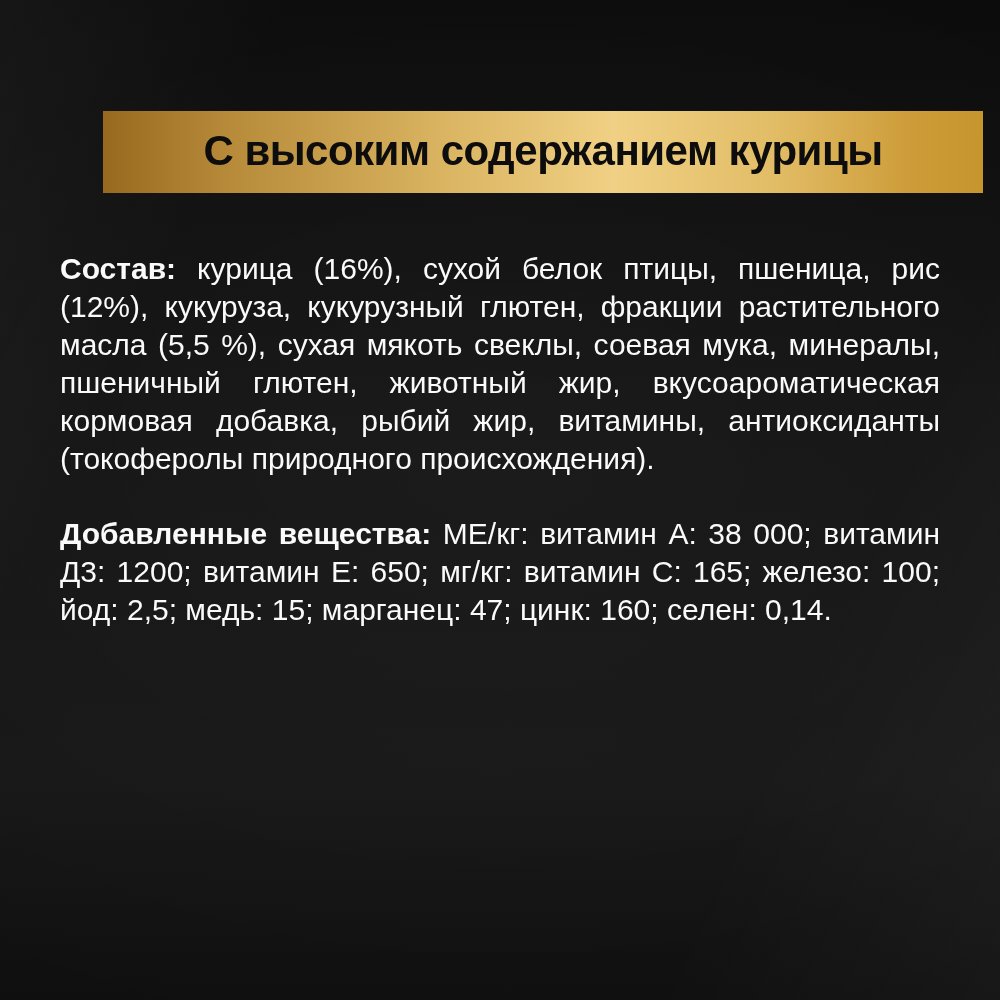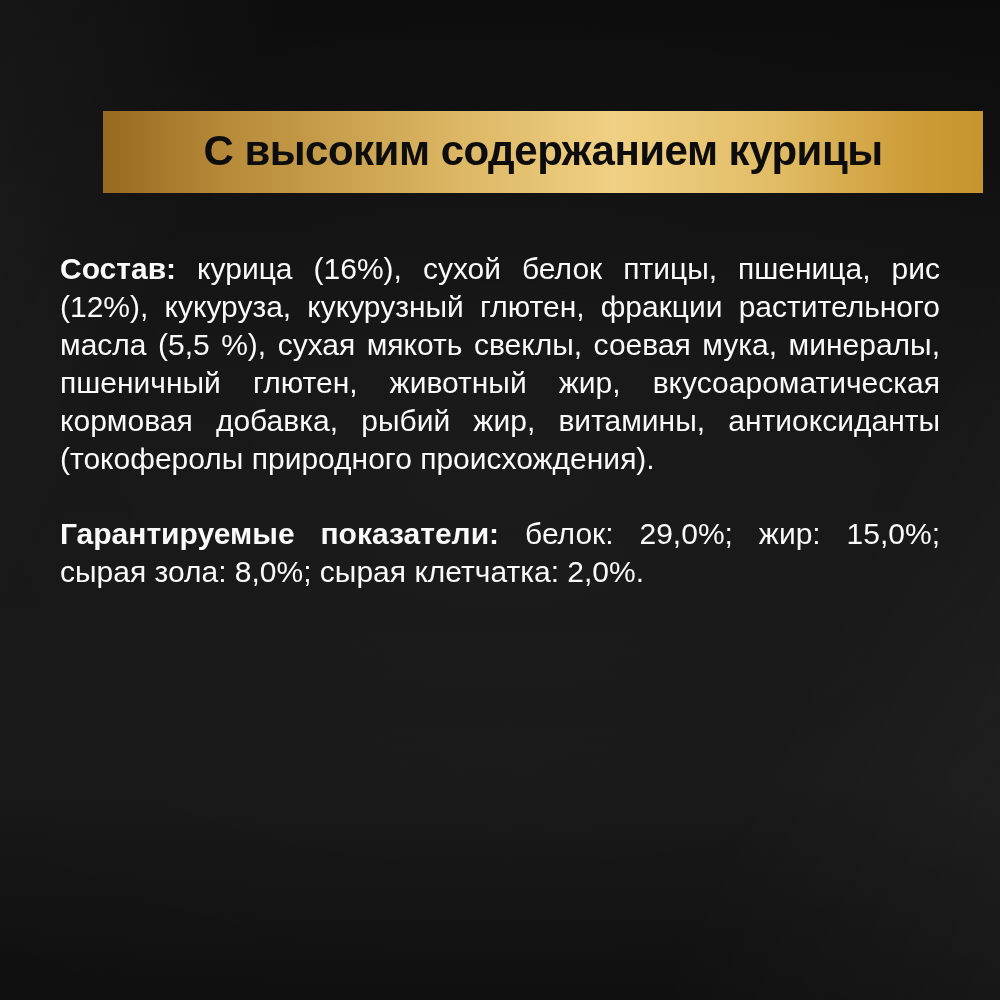--- a/index.html
+++ b/index.html
@@ -76,6 +76,7 @@
 <div class="content">
   <p class="para"><span class="lead">Состав:</span> <span>курица (16%), сухой белок птицы, пшеница, рис (12%), кукуруза, кукурузный глютен, фракции растительного масла (5,5 %), сухая мякоть свеклы, соевая мука, минералы, пшеничный глютен, животный жир, вкусоароматическая кормовая добавка, рыбий жир, витамины, антиоксиданты (токоферолы природного происхождения).</span></p>
 
+  <p class="para"><span class="lead">Добавленные вещества:</span> <span>МЕ/кг: витамин А: 38 000; витамин Д3: 1200; витамин Е: 650; мг/кг: витамин С: 165; железо: 100; йод: 2,5; медь: 15; марганец: 47; цинк: 160; селен: 0,14.</span></p>
 
   <p class="para"><span class="lead">Гарантируемые показатели:</span> <span>белок: 29,0%; жир: 15,0%; сырая зола: 8,0%; сырая клетчатка: 2,0%.</span></p>
 </div>

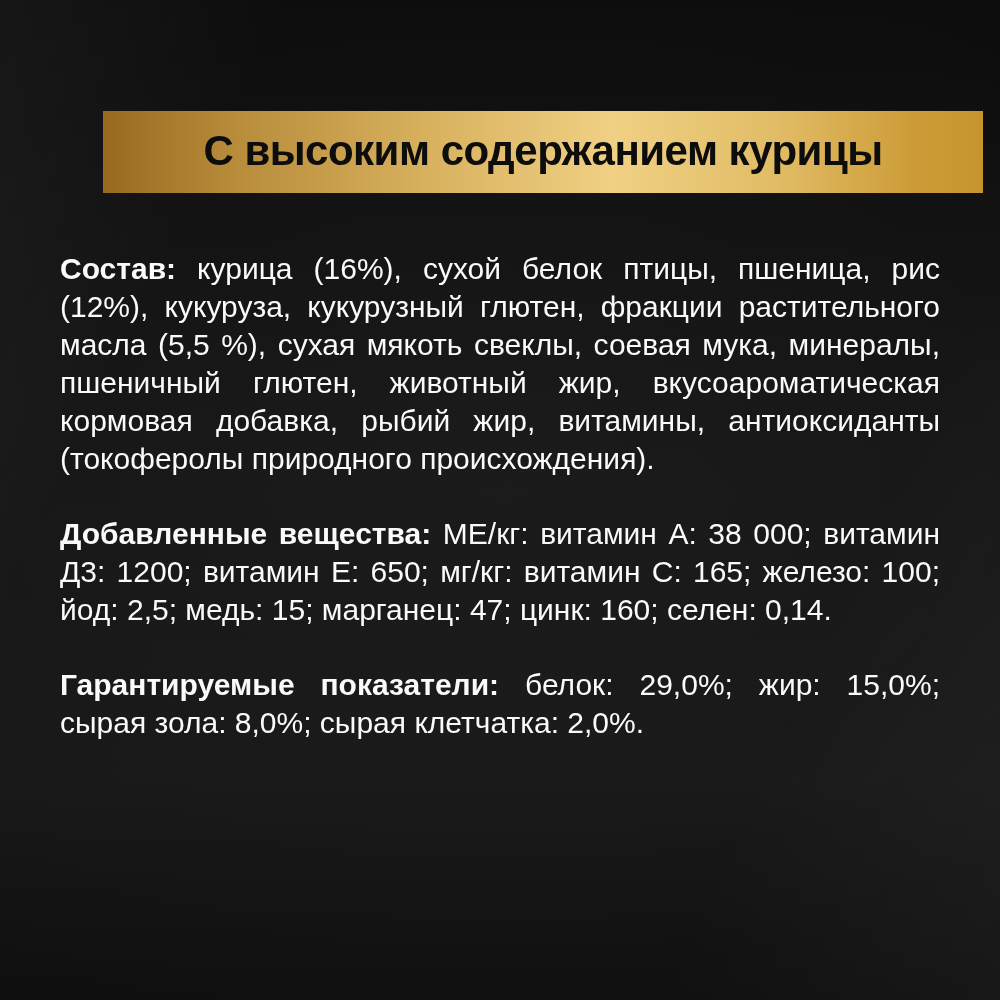--- a/index.html
+++ b/index.html
@@ -78,7 +78,6 @@
 
   <p class="para"><span class="lead">Добавленные вещества:</span> <span>МЕ/кг: витамин А: 38 000; витамин Д3: 1200; витамин Е: 650; мг/кг: витамин С: 165; железо: 100; йод: 2,5; медь: 15; марганец: 47; цинк: 160; селен: 0,14.</span></p>
 
-  <p class="para"><span class="lead">Гарантируемые показатели:</span> <span>белок: 29,0%; жир: 15,0%; сырая зола: 8,0%; сырая клетчатка: 2,0%.</span></p>
 </div>
 
 </body></html>

